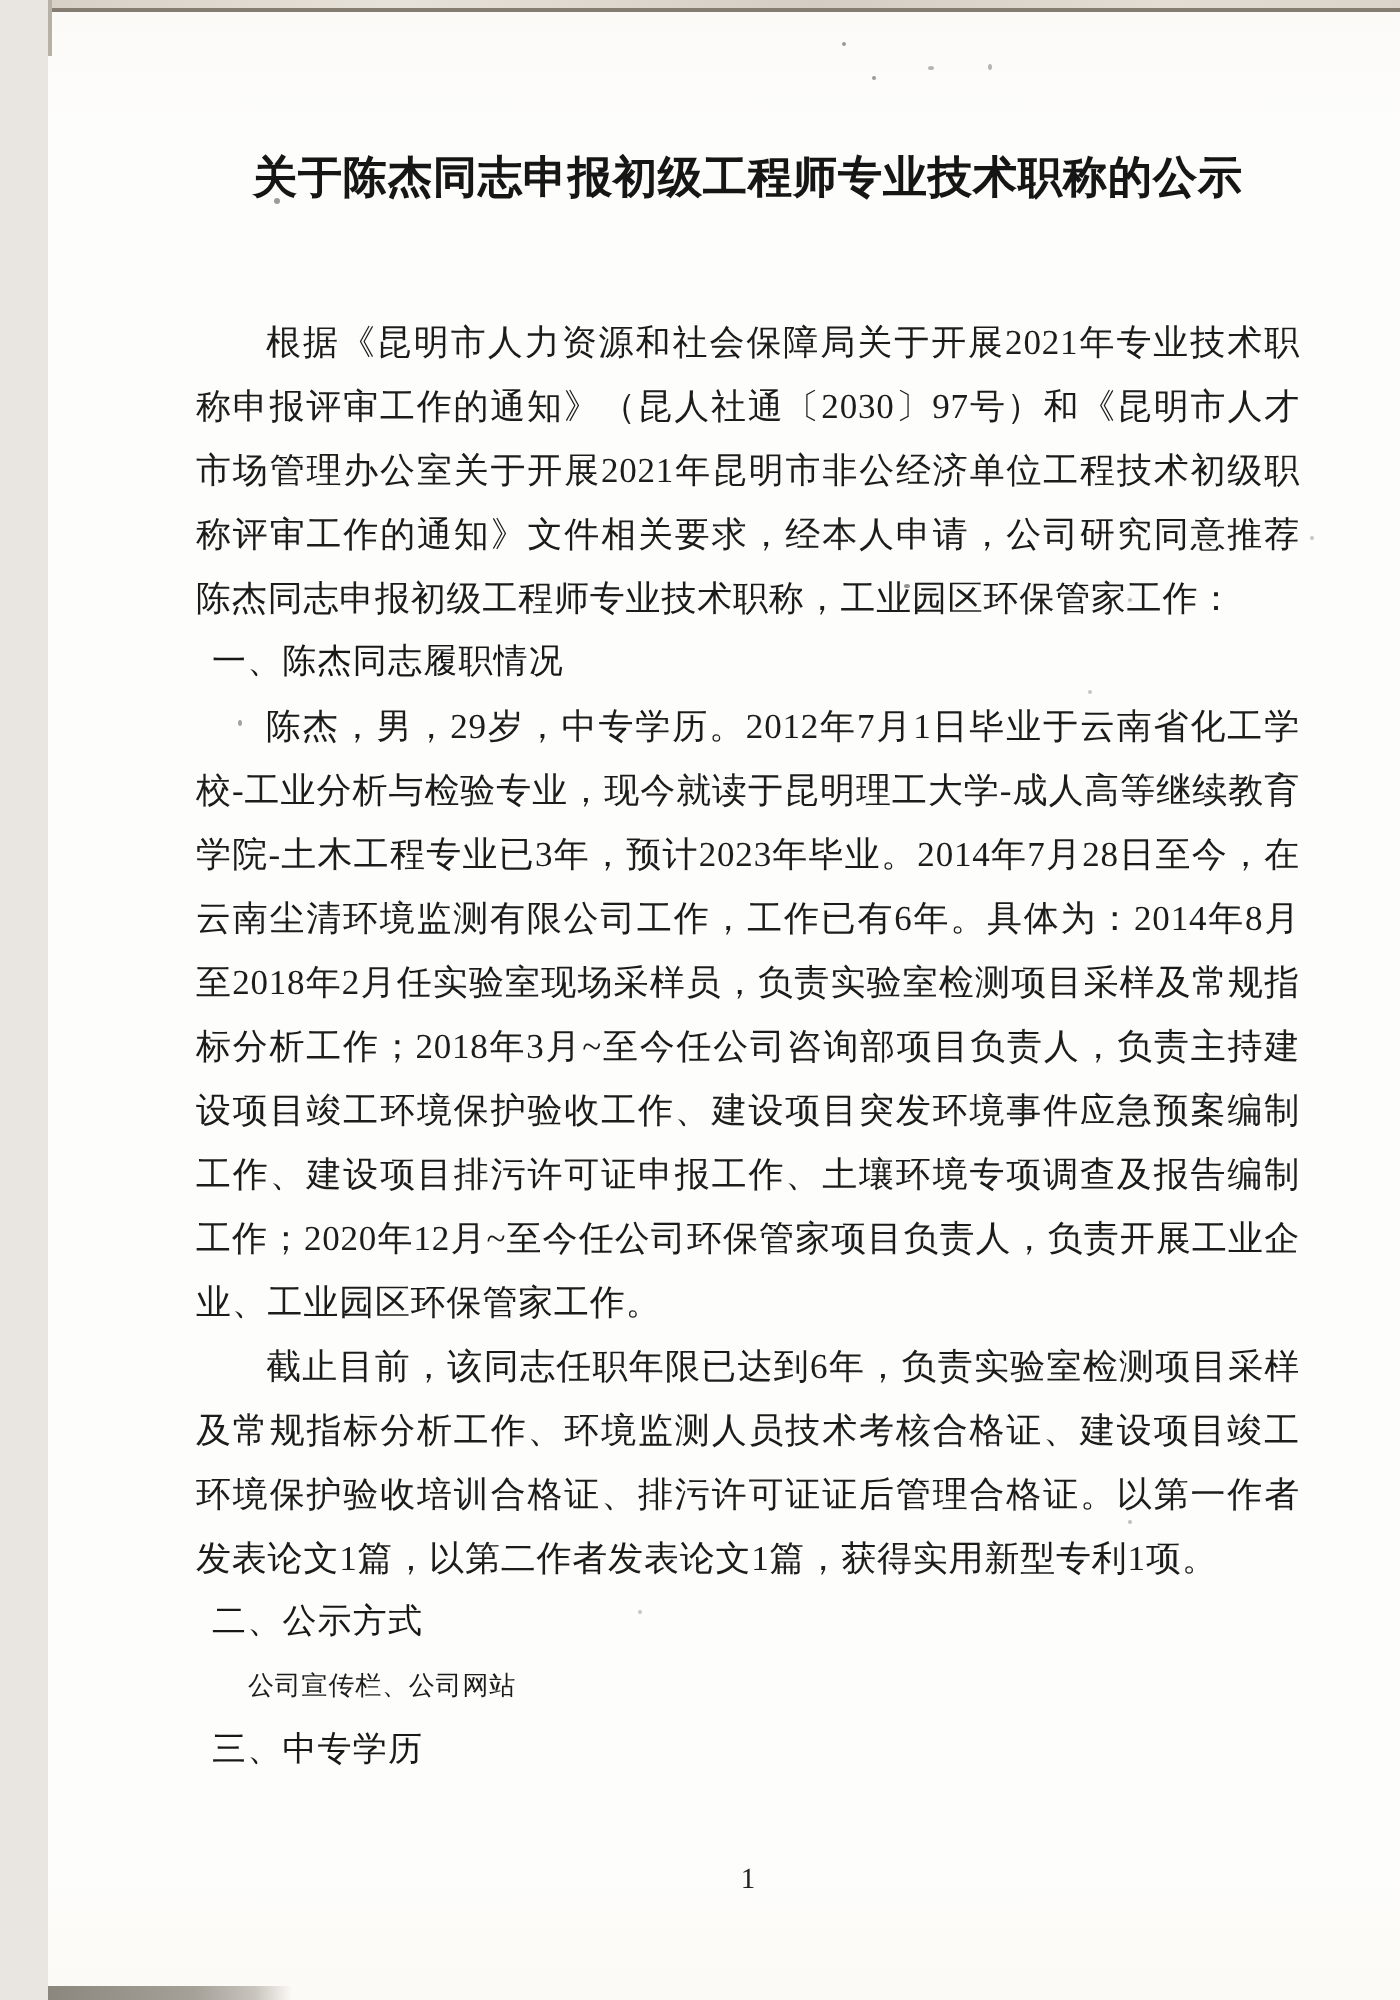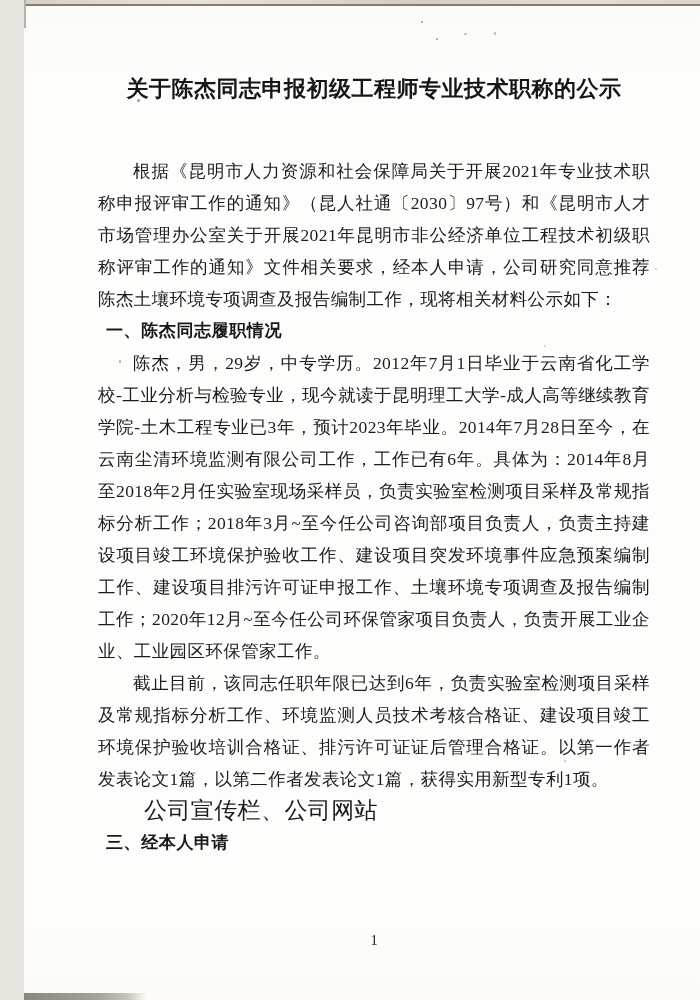--- a/index.html
+++ b/index.html
@@ -118,7 +118,7 @@
 
     <h1 class="doc-title">关于陈杰同志申报初级工程师专业技术职称的公示</h1>
 
-    <p class="body-text indent p-intro"><span>根据《昆明市人力资源和社会保障局关于开展2021年专业技术职称申报评审工作的通知》（昆人社通〔2030〕97号）和《昆明市人才市场管理办公室关于开展2021年昆明市非公经济单位工程技术初级职称评审工作的通知》文件相关要求，经本人申请，公司研究同意推荐</span><span class="underlined-name">陈杰</span><span>土壤环境专项调查及报告编制工作，现将相关材料公示如下：</span></p>
+    <p class="body-text indent p-intro"><span>根据《昆明市人力资源和社会保障局关于开展2021年专业技术职称申报评审工作的通知》（昆人社通〔2030〕97号）和《昆明市人才市场管理办公室关于开展2021年昆明市非公经济单位工程技术初级职称评审工作的通知》文件相关要求，经本人申请，公司研究同意推荐</span><span class="underlined-name">陈杰</span><span>同志申报初级工程师专业技术职称，工业园区环保管家工作：</span></p>
 
     <h2 class="section-heading">一、陈杰同志履职情况</h2>
 

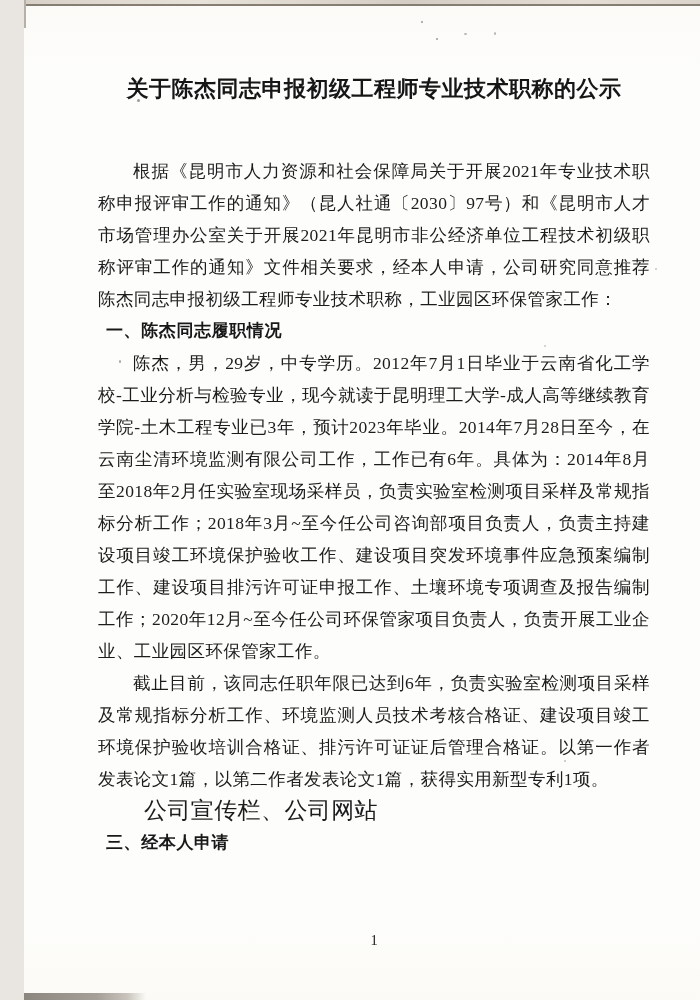--- a/index.html
+++ b/index.html
@@ -66,7 +66,7 @@
     font-family: "Liberation Sans", "DejaVu Sans", sans-serif;
     font-size: 17px;
     line-height: 32px;
-    font-weight: bold;
+    font-weight: normal;
     padding-left: 8px;
     letter-spacing: 0.6px;
     color: #181818;

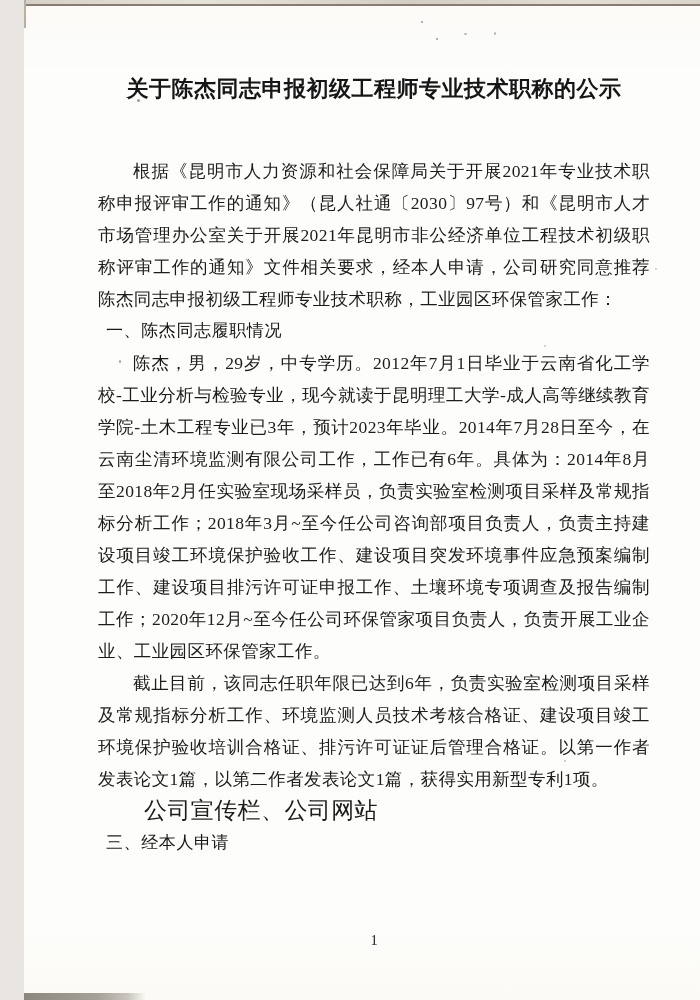--- a/index.html
+++ b/index.html
@@ -126,6 +126,7 @@
 
     <p class="body-text indent">截止目前，该同志任职年限已达到6年，负责实验室检测项目采样及常规指标分析工作、环境监测人员技术考核合格证、建设项目竣工环境保护验收培训合格证、排污许可证证后管理合格证。以第一作者发表论文1篇，以第二作者发表论文1篇，获得实用新型专利1项。</p>
 
+    <h2 class="section-heading">二、公示方式</h2>
 
     <p class="plain-line">公司宣传栏、公司网站</p>
 

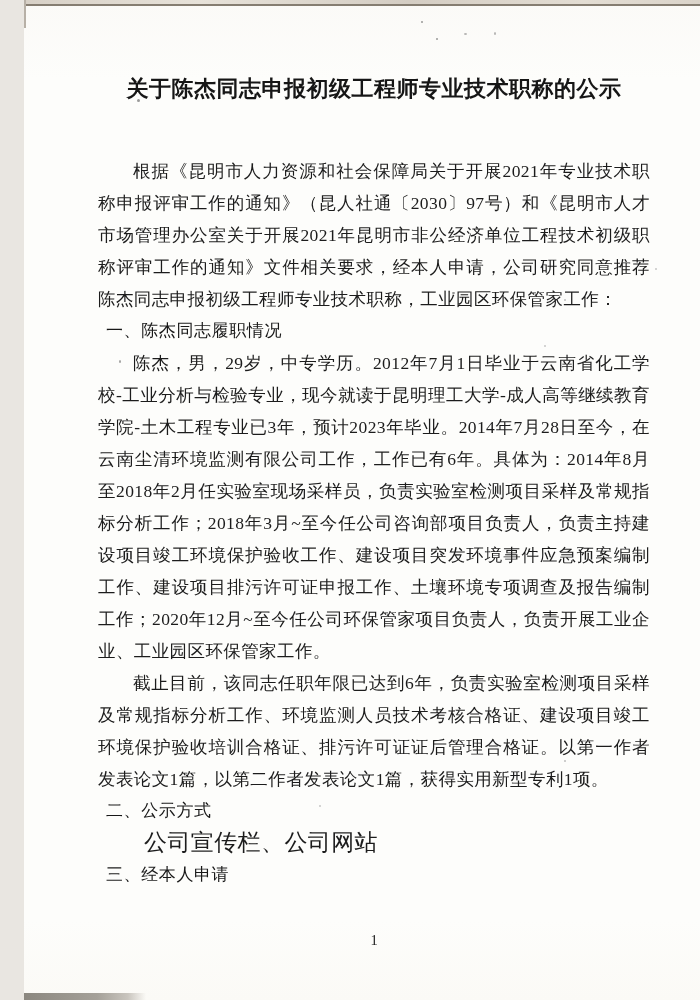--- a/index.html
+++ b/index.html
@@ -72,7 +72,7 @@
     color: #181818;
   }
   .plain-line {
-    font-size: 23px;
+    font-size: 13px;
     line-height: 32px;
     letter-spacing: 0.4px;
     text-indent: 2em;

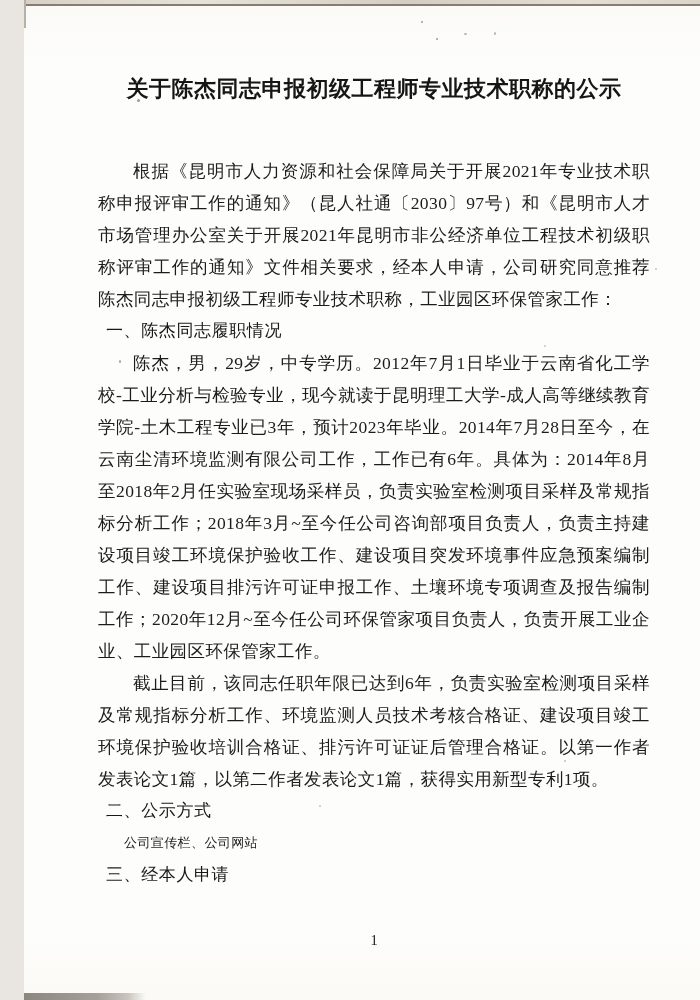--- a/index.html
+++ b/index.html
@@ -130,7 +130,7 @@
 
     <p class="plain-line">公司宣传栏、公司网站</p>
 
-    <h2 class="section-heading">三、经本人申请</h2>
+    <h2 class="section-heading">三、中专学历</h2>
 
 
   </div>

